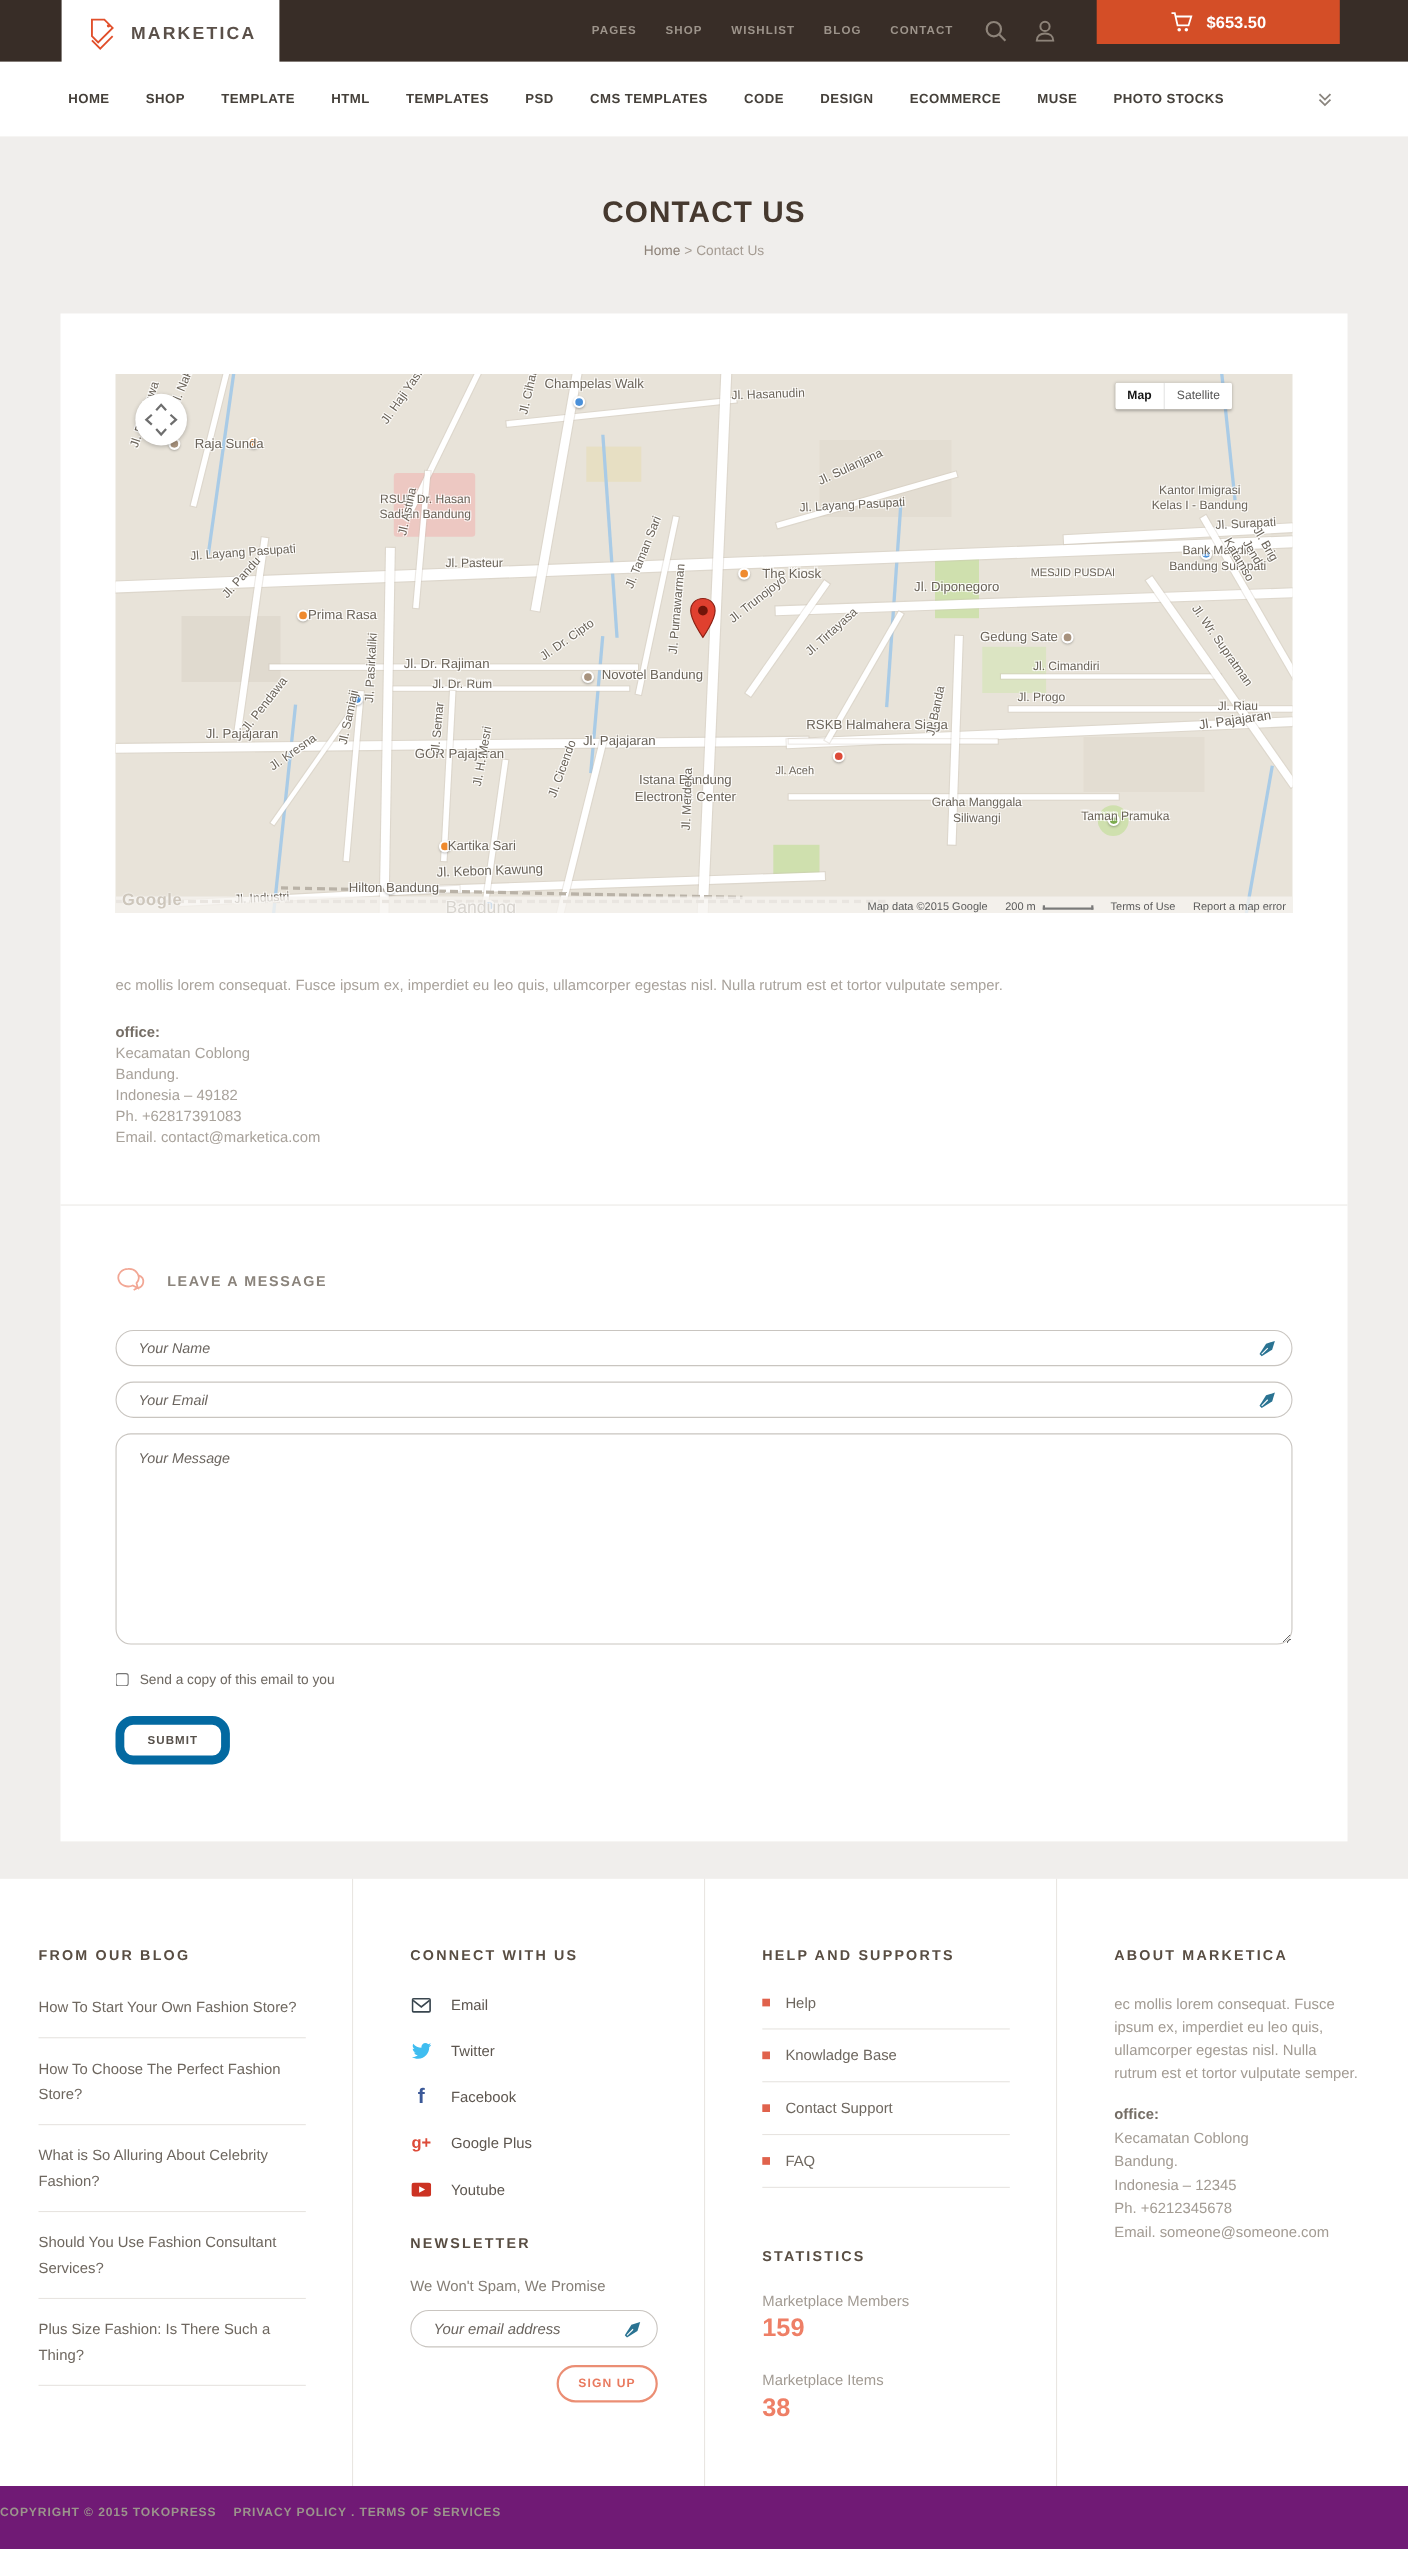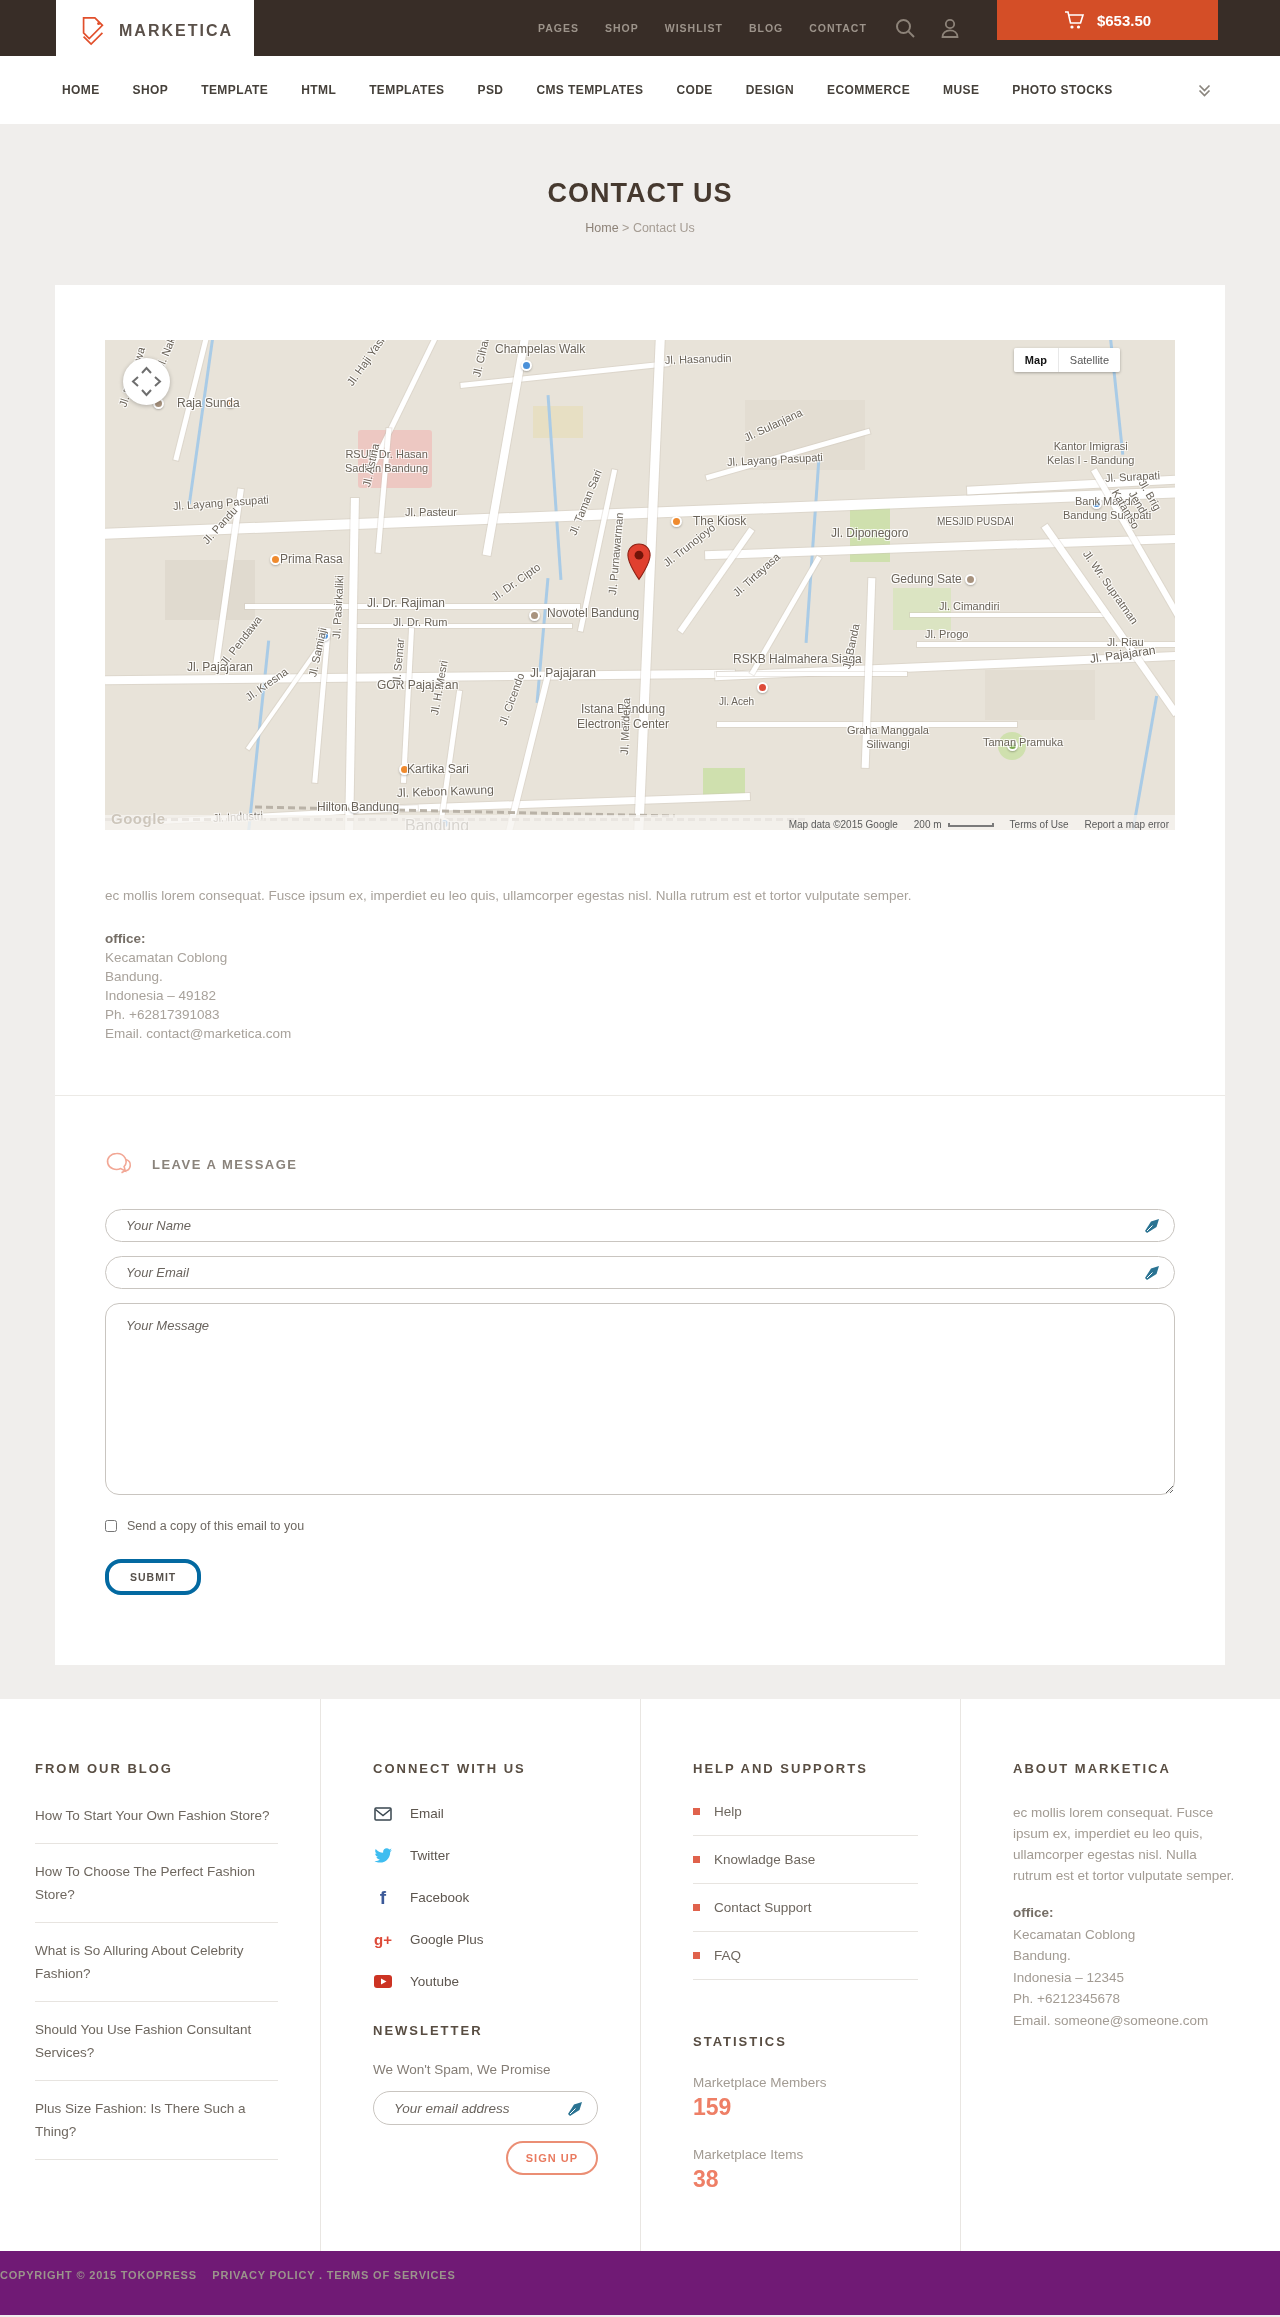--- a/index.html
+++ b/index.html
@@ -308,7 +308,7 @@
         <div class="map-label" style="left: 232px; top: 292px; transform: rotate(-87deg);">Jl. Pasirkaliki</div>
         <div class="map-label" style="left: 472px; top: 362px; font-size: 12px;">Istana Bandung
 Electronic Center</div>
-        <div class="map-label" style="left: 614px; top: 356px; font-size: 10px;">Jl. Aceh</div>
+        <div class="map-label" style="left: 600px; top: 356px; font-size: 10px;">Jl. Aceh</div>
         <div class="map-label" style="left: 742px; top: 384px;">Graha Manggala
 Siliwangi</div>
         <div class="map-label" style="left: 878px; top: 396px;">Taman Pramuka</div>

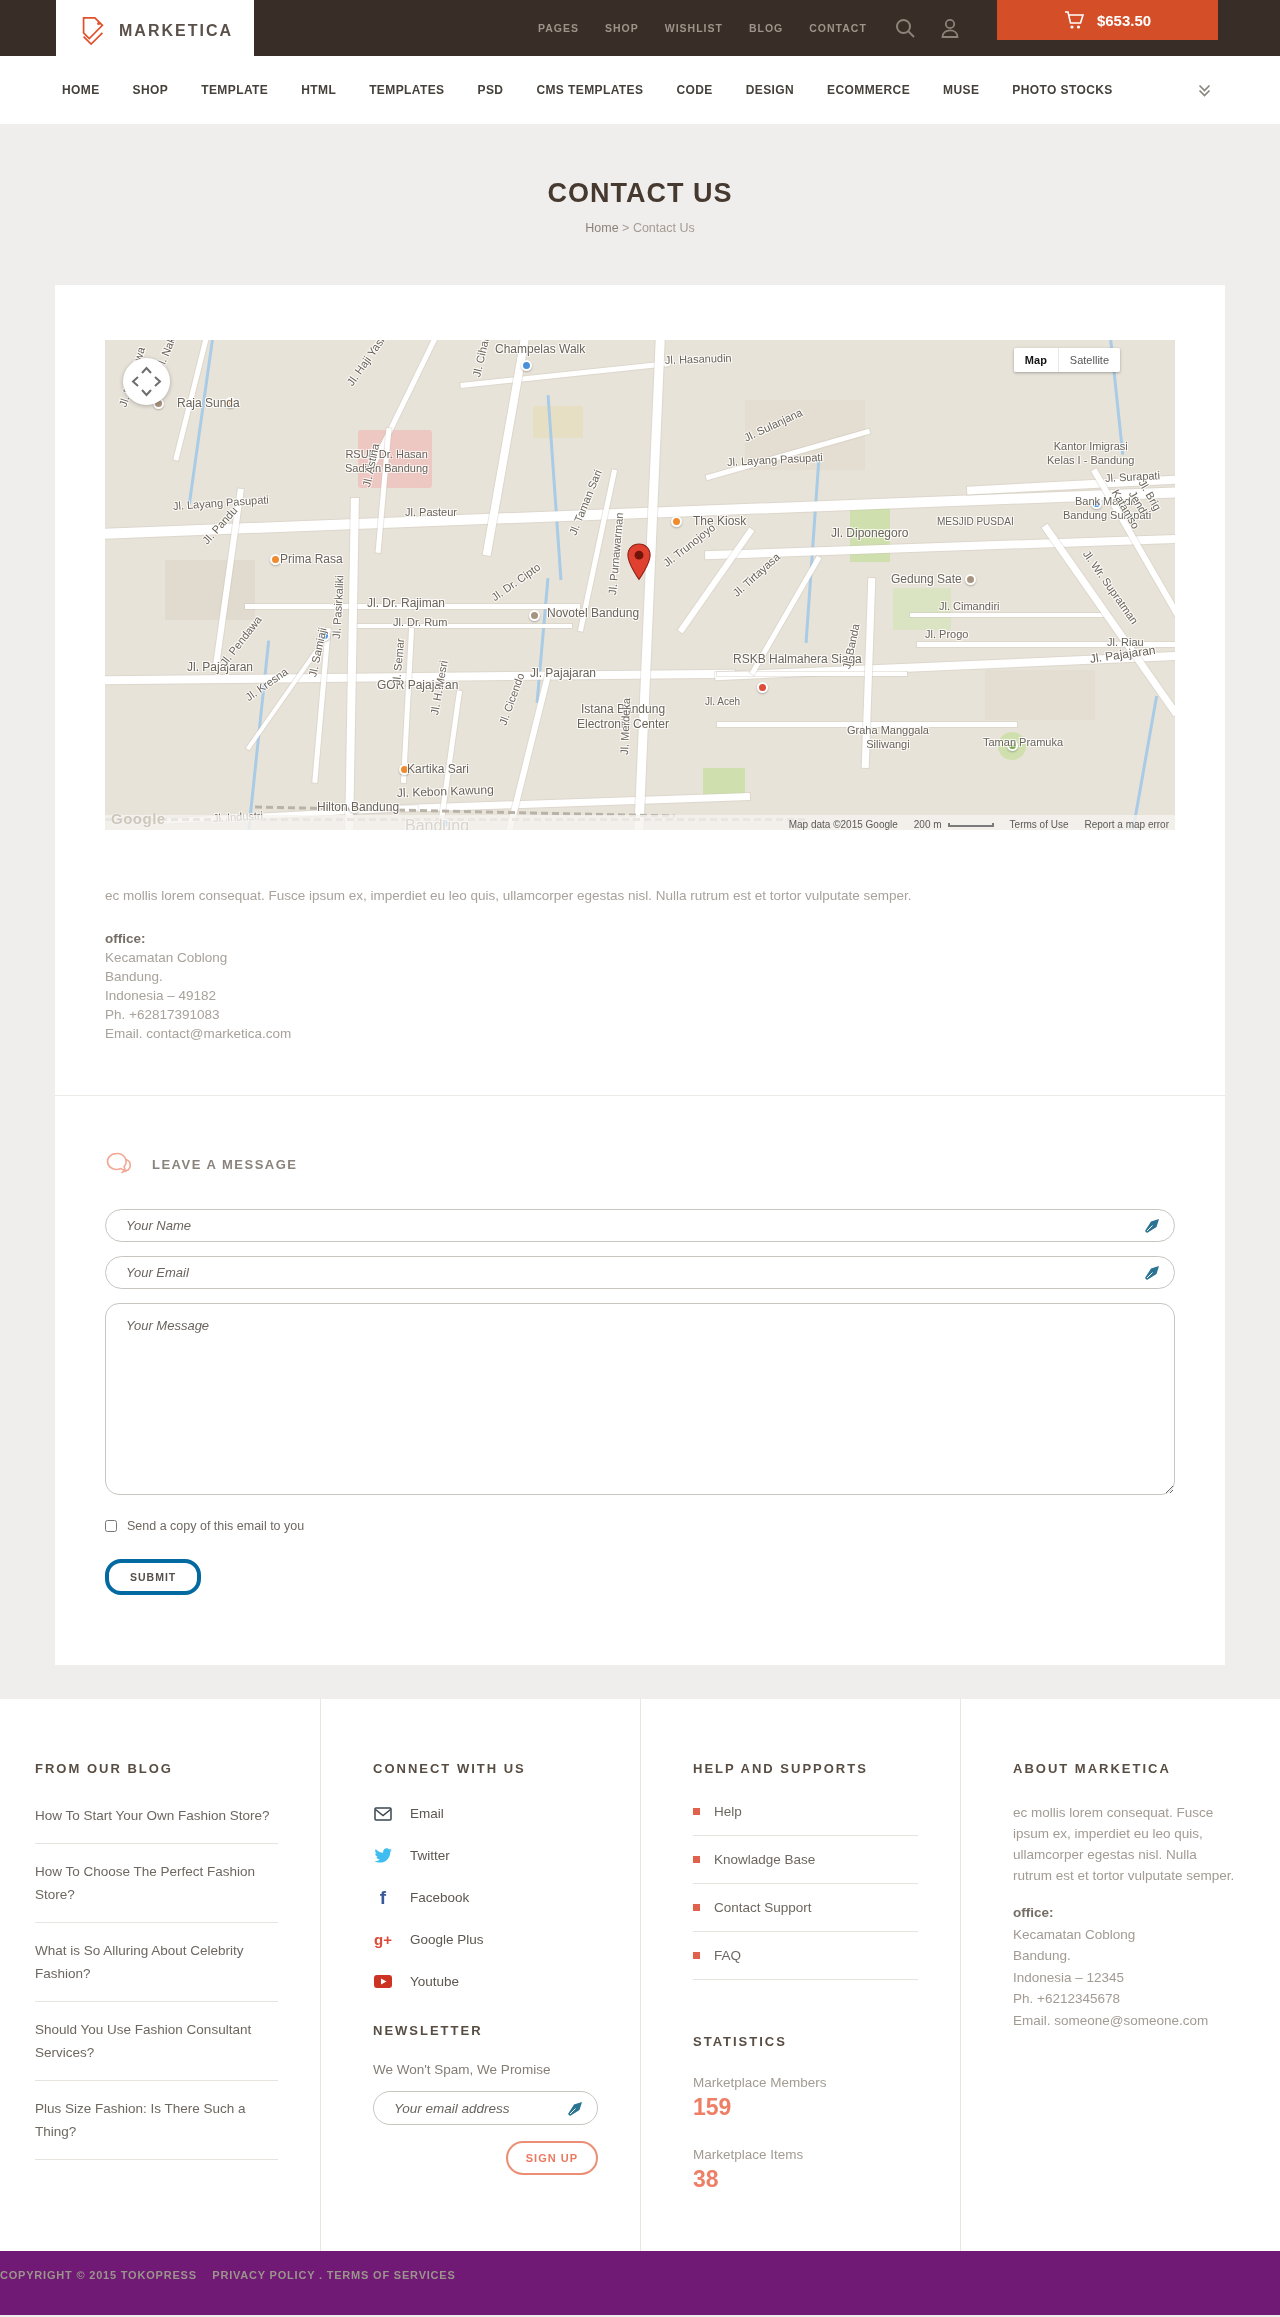--- a/index.html
+++ b/index.html
@@ -70,7 +70,7 @@
   ::placeholder { color:#6a645e; opacity:1; }
   .copy-row { margin-top:20px; display:flex; align-items:center; gap:10px; font-size:12.5px; color:#6e6861; }
   .copy-row input { width:12px; height:12px; margin:0; }
-  .submit-btn { margin-top:26px; background:#fff; border:4px solid #0369a1; border-radius:16px; padding:8px 21px; font-family:inherit; font-size:10.5px; font-weight:bold; letter-spacing:1px; color:#56504a; cursor:pointer; }
+  .submit-btn { margin-top:26px; background:#fff; border:8px solid #0369a1; border-radius:16px; padding:8px 21px; font-family:inherit; font-size:10.5px; font-weight:bold; letter-spacing:1px; color:#56504a; cursor:pointer; }
 
   
   footer { background:#fff; margin-top:34px; display:flex; }

